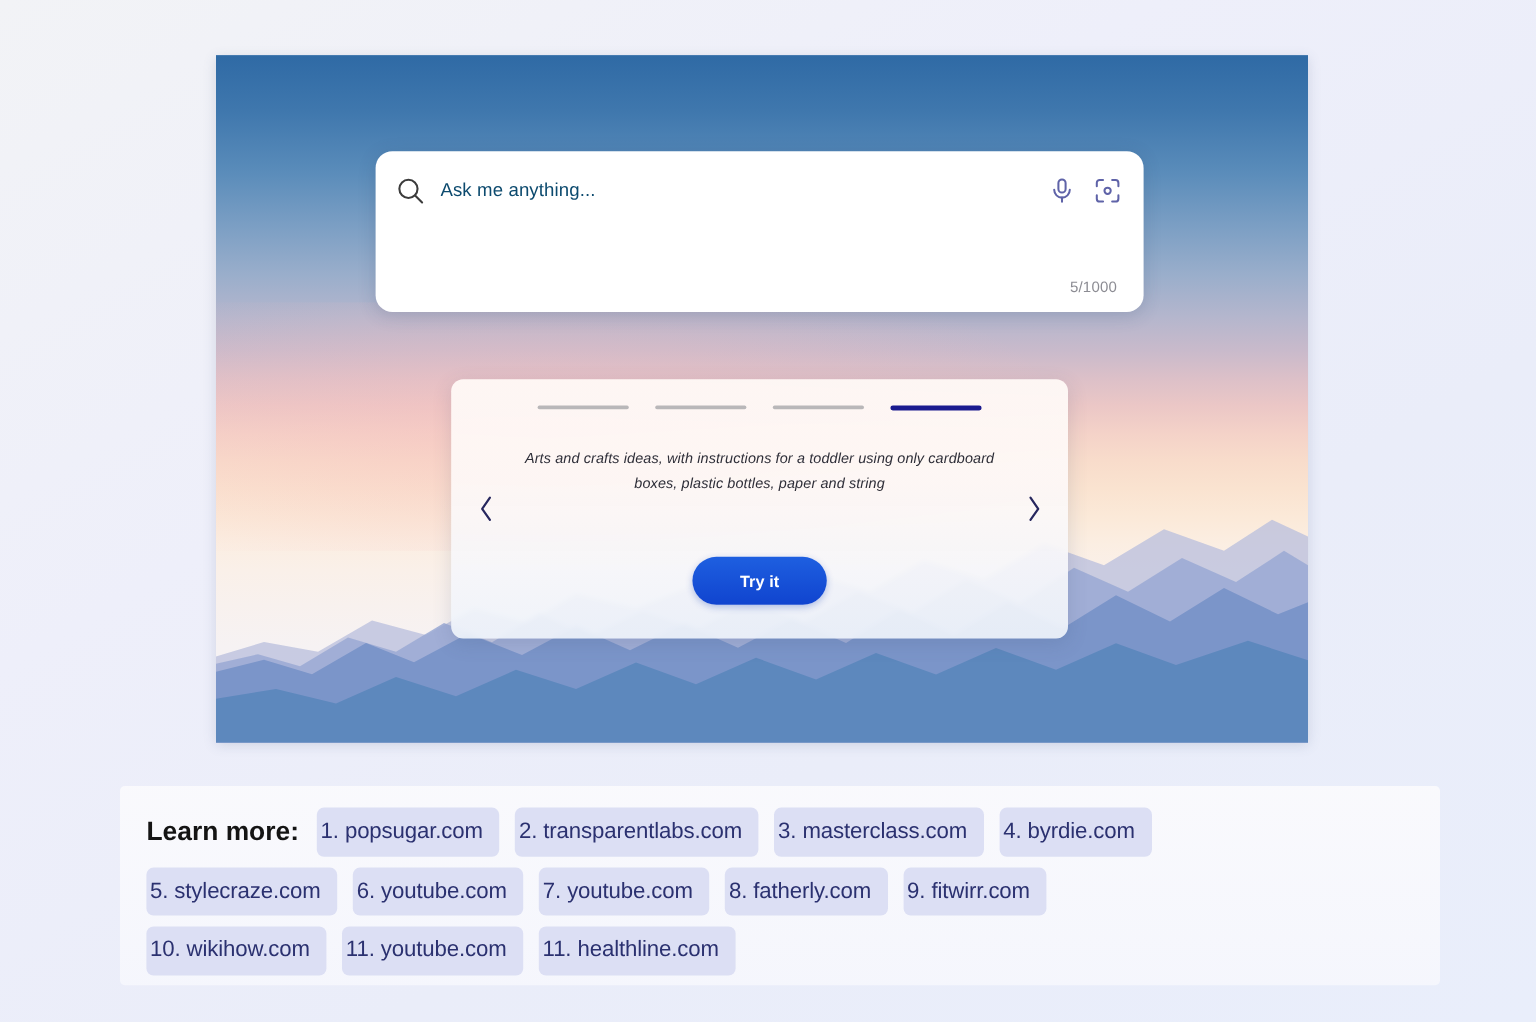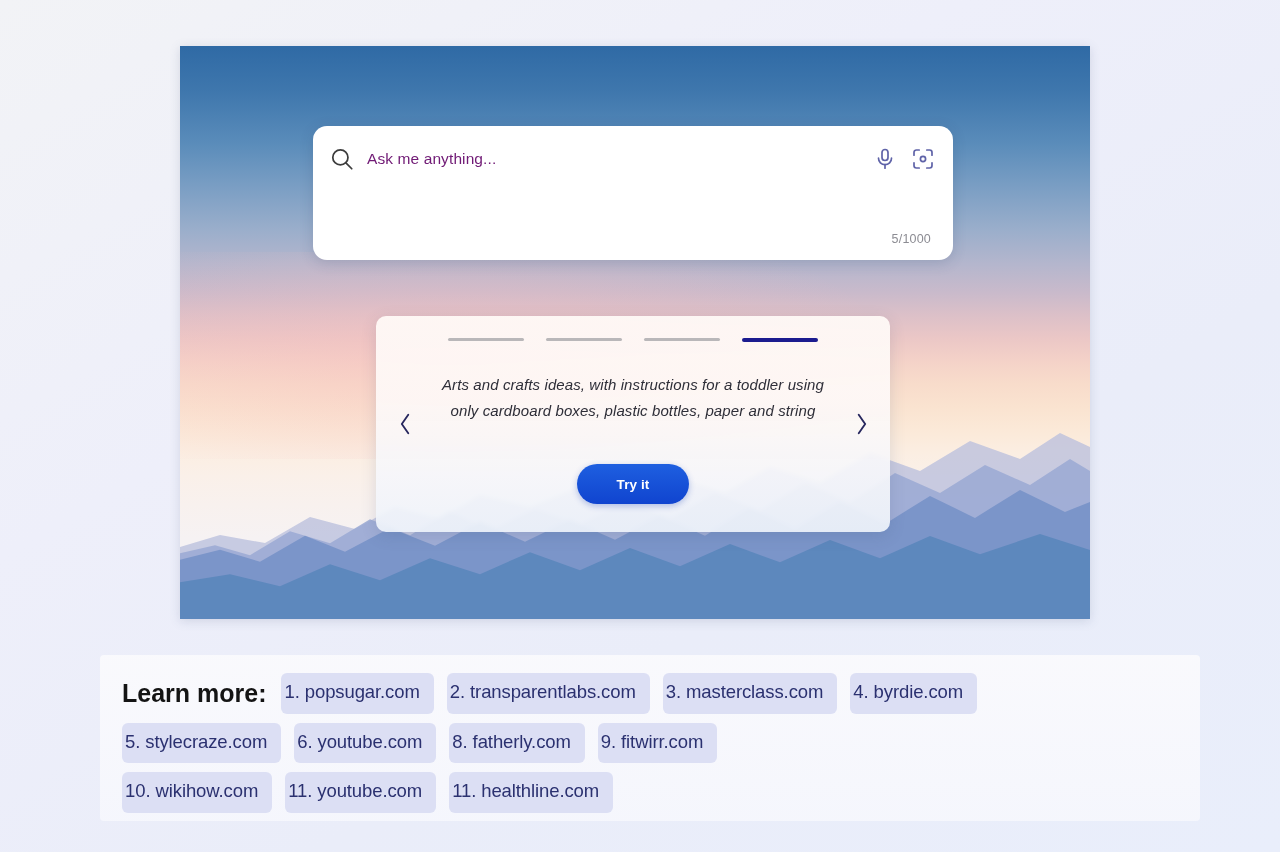--- a/index.html
+++ b/index.html
@@ -106,7 +106,7 @@
   .search-placeholder {
     flex: 1 1 auto;
     font-size: 15.5px;
-    color: #701a75;
+    color: #0c4a6e;
     letter-spacing: 0.1px;
     white-space: nowrap;
     overflow: hidden;

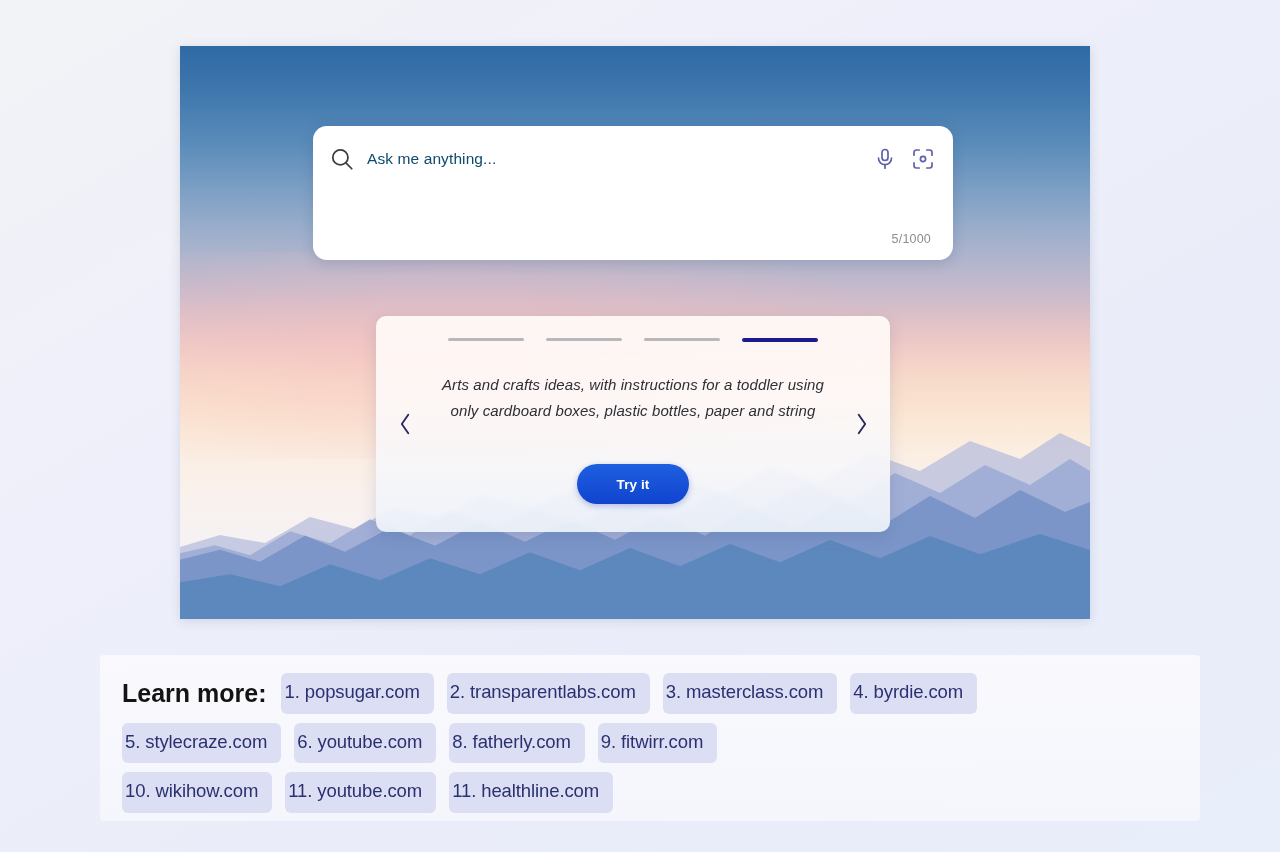--- a/index.html
+++ b/index.html
@@ -174,7 +174,7 @@
     top: 56px;
     text-align: center;
     font-style: italic;
-    font-size: 15px;
+    font-size: 12px;
     line-height: 1.72;
     color: #2e2e38;
     letter-spacing: 0.1px;

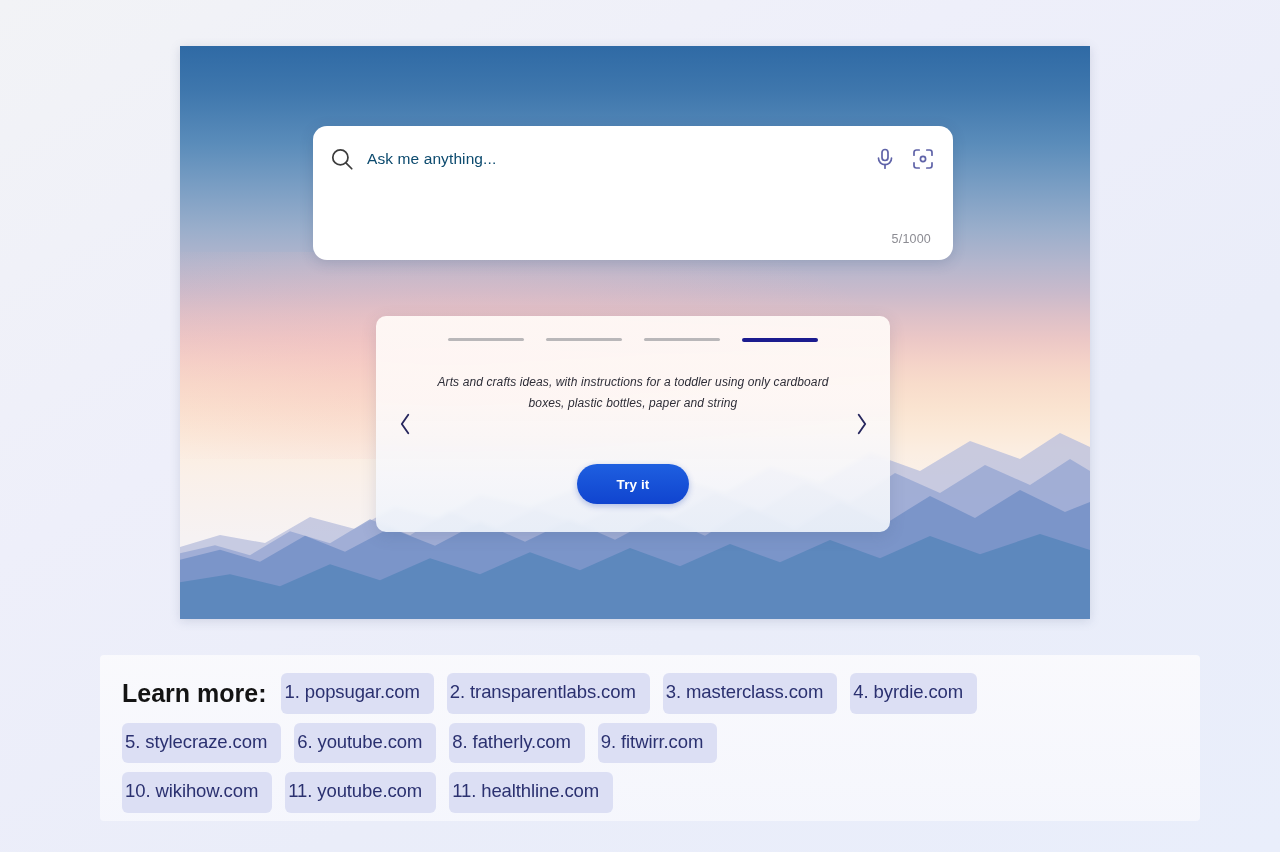--- a/index.html
+++ b/index.html
@@ -249,7 +249,7 @@
     flex-wrap: nowrap;
   }
   .cite-label {
-    font-size: 25px;
+    font-size: 22px;
     font-weight: 700;
     color: #141414;
     white-space: nowrap;

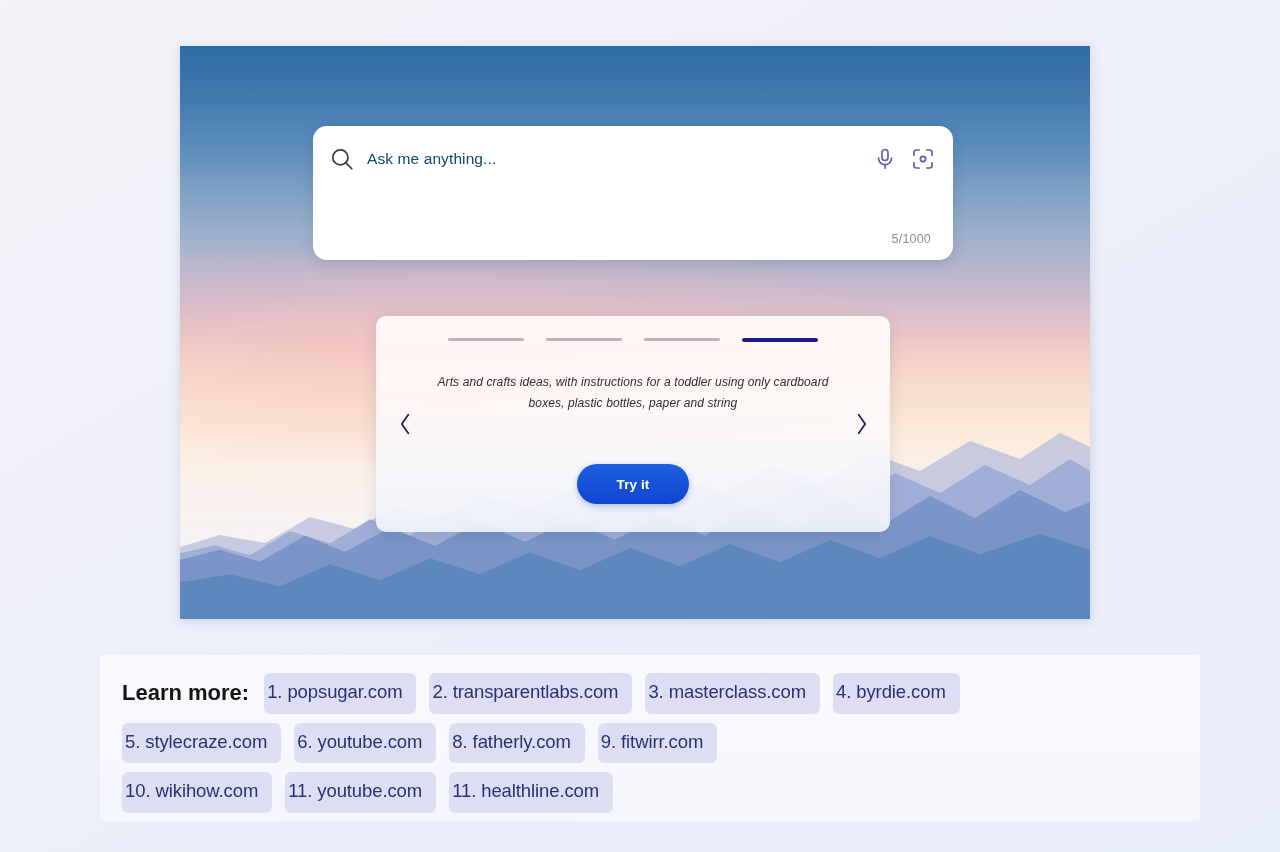--- a/index.html
+++ b/index.html
@@ -385,6 +385,7 @@
       <div class="cite-row">
         <span class="chip">5. stylecraze.com</span>
         <span class="chip">6. youtube.com</span>
+        <span class="chip">7. youtube.com</span>
         <span class="chip">8. fatherly.com</span>
         <span class="chip">9. fitwirr.com</span>
       </div>

